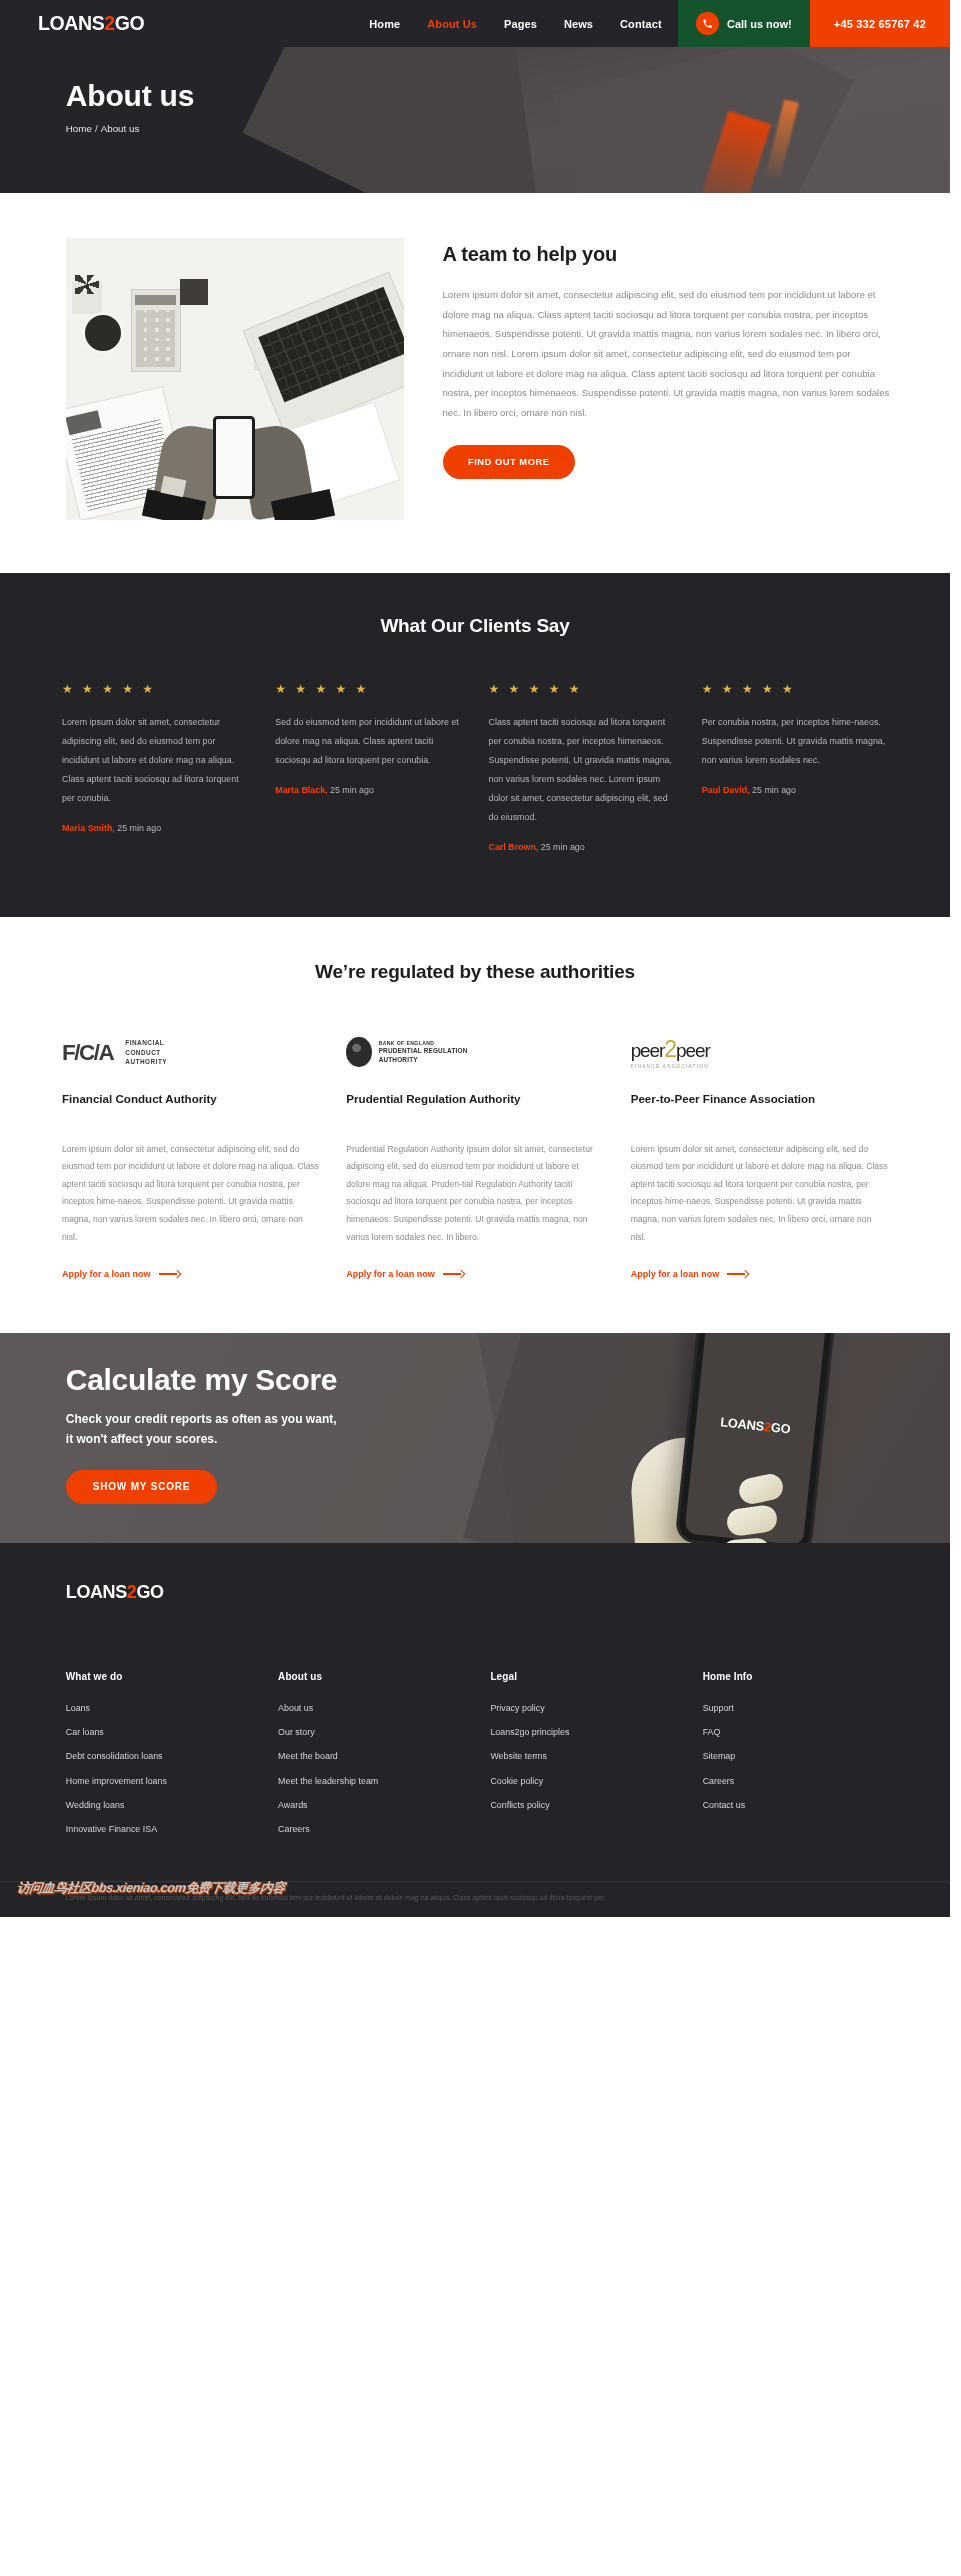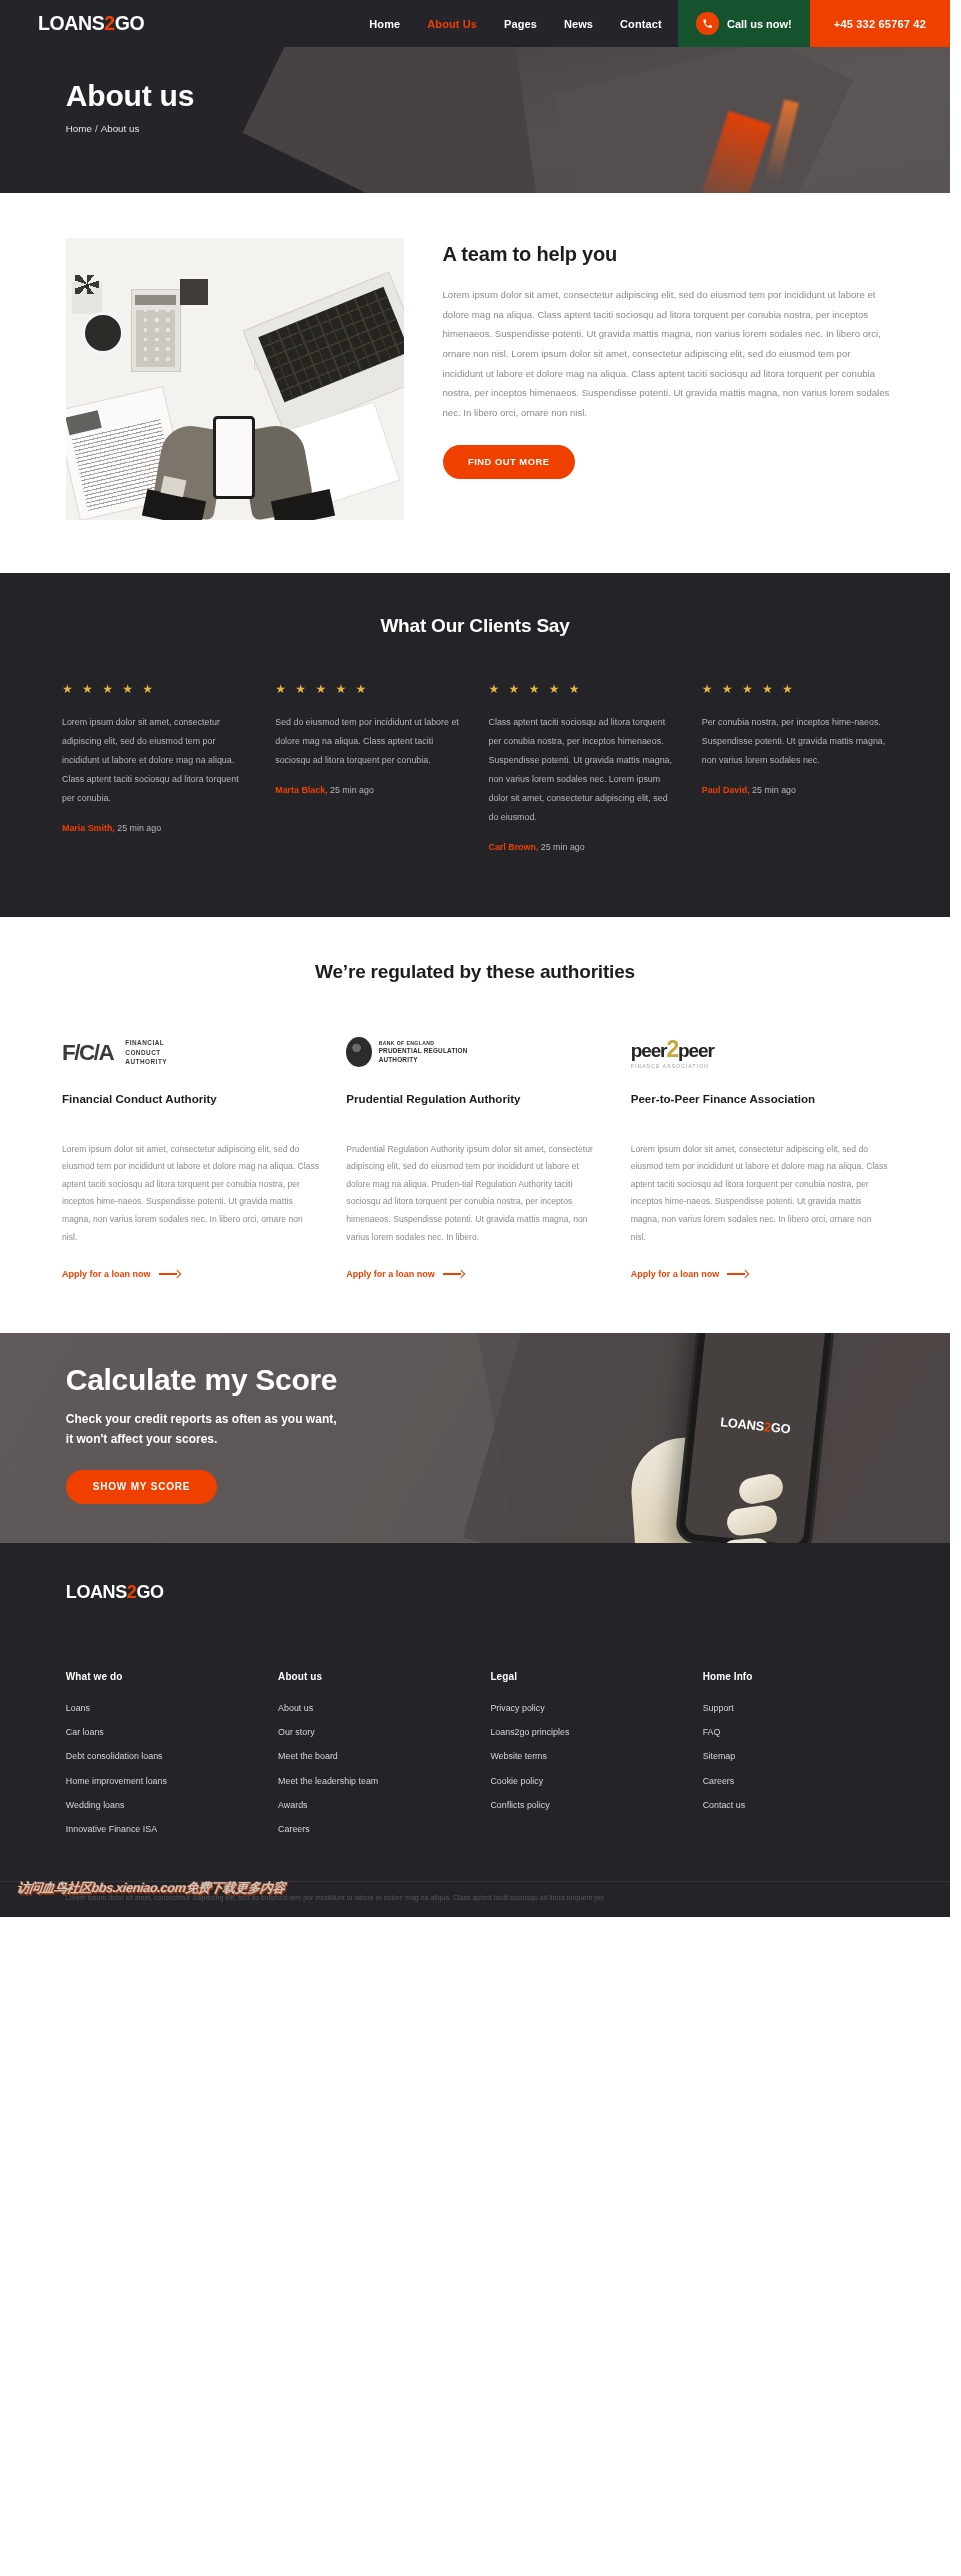--- a/index.html
+++ b/index.html
@@ -259,7 +259,7 @@
   .boe-words .bg { font-size:6.4px; font-weight:bold; color:#2c2c2c; letter-spacing:0.2px;}
   .p2p { text-align:left; }
   .p2p .mark {
-    font-size:19px; font-weight:bold; color:#232323; letter-spacing:-1.1px;
+    font-size:19px; font-weight:normal; color:#232323; letter-spacing:-1.1px;
   }
   .p2p .mark .two { color:#c9a63c; font-size:23px; }
   .p2p .sub {

